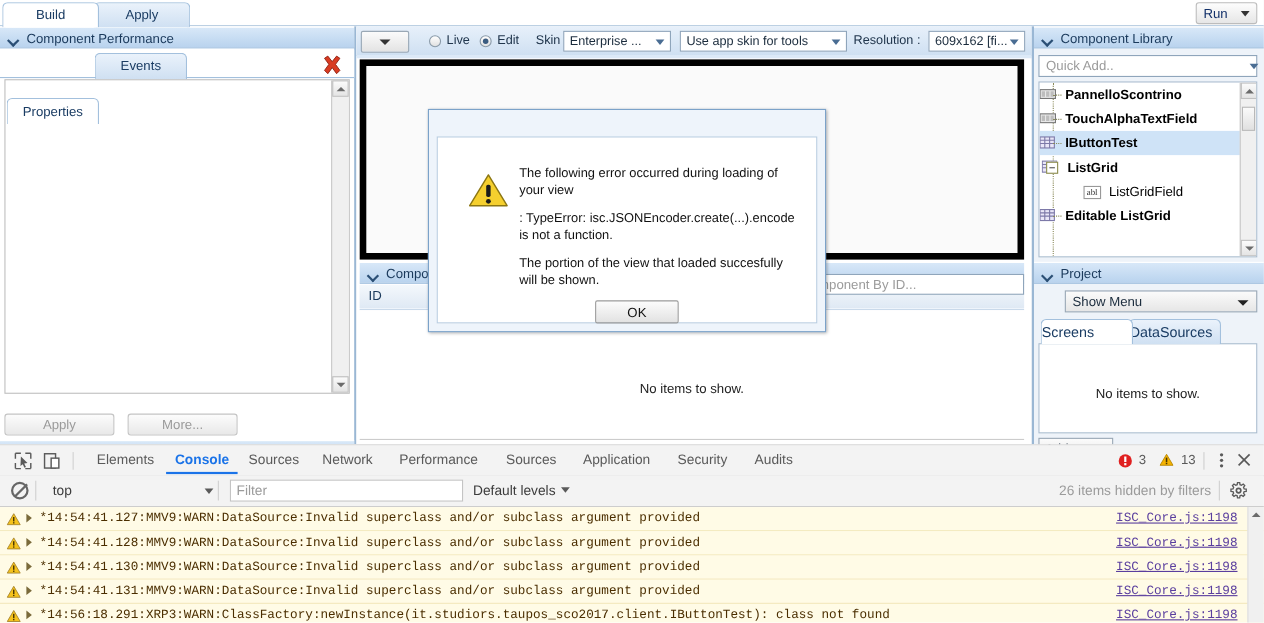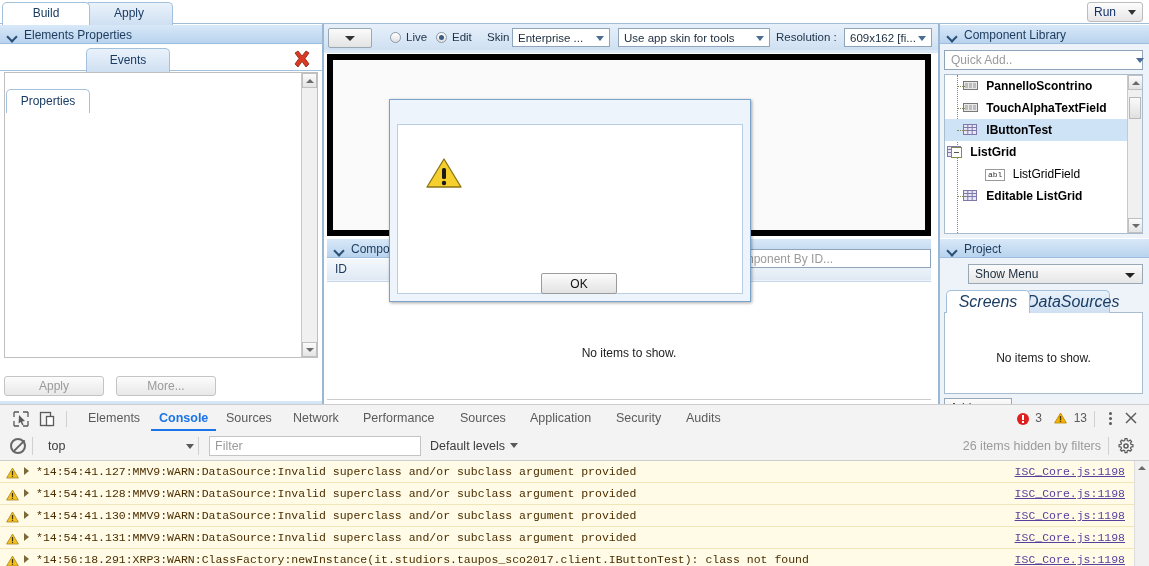--- a/index.html
+++ b/index.html
@@ -211,7 +211,7 @@
     <div class="leftpanel">
       <div class="sechdr" id="cp-hdr">
         <span class="chev"></span>
-        <span>Elements Properties</span>
+        <span>Component Performance</span>
       </div>
 
       <div class="lp-tabs">

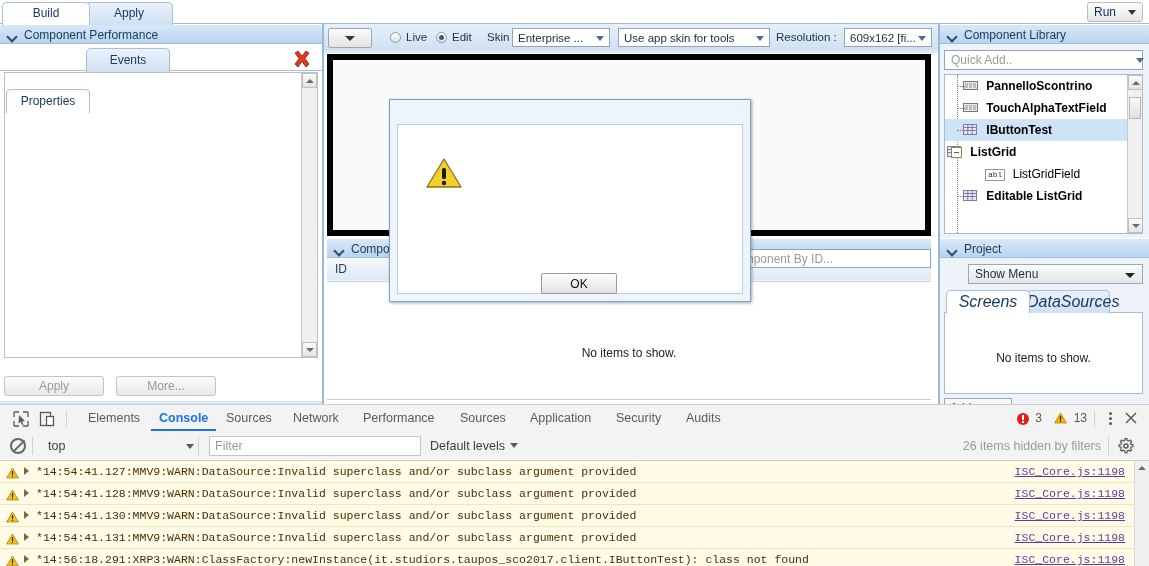--- a/index.html
+++ b/index.html
@@ -113,7 +113,7 @@
   .quickadd{position:absolute;left:4px;top:26px;width:199px;height:20px;background:#fff;border:1px solid #8fa5bb;box-sizing:border-box;
     font-size:12px;color:#9b9b9b;line-height:19px;padding-left:6px;}
   .treebox{position:absolute;left:4px;top:50px;width:199px;height:160px;background:#fff;border:1px solid #a9bccf;box-sizing:border-box;overflow:hidden;}
-  .trow{position:relative;height:22px;line-height:22px;font-size:12px;color:#000;white-space:nowrap;padding-left:18px;box-sizing:border-box;}
+  .trow{position:relative;height:22px;line-height:22px;font-size:12px;color:#000;white-space:nowrap;padding-left:0;box-sizing:border-box;}
   .trow.sel{background:#cfe3f7;}
   .trow .gico{display:inline-block;width:15px;height:13px;vertical-align:-2px;margin-right:5px;}
   .trow .lbl{font-weight:bold;}

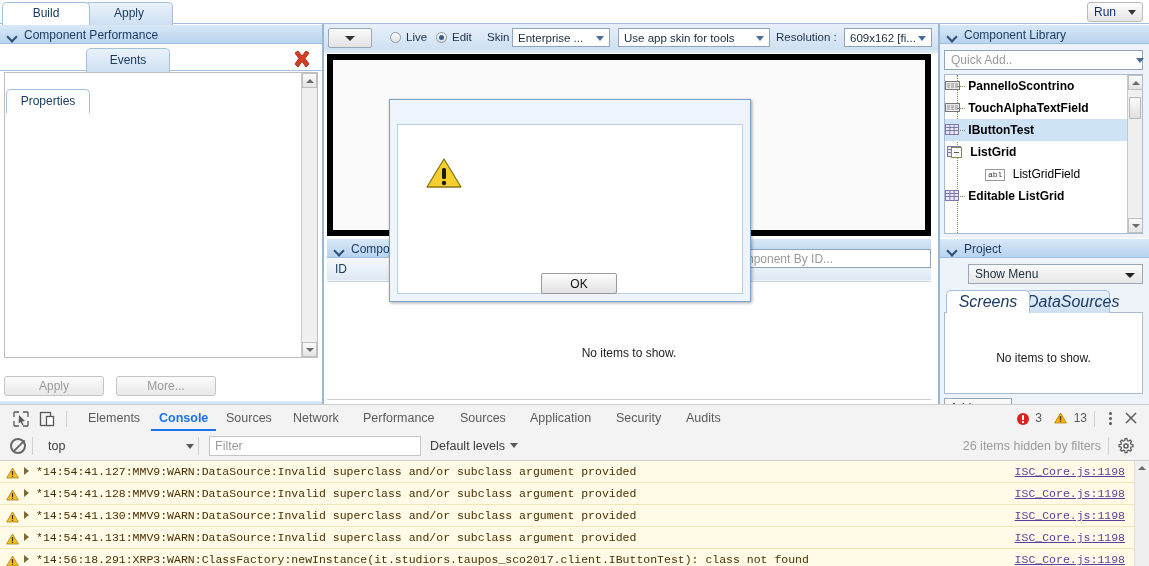--- a/index.html
+++ b/index.html
@@ -433,6 +433,11 @@
             <circle cx="18" cy="26" r="2.2" fill="#1a1a1a"></circle>
           </svg>
         </span>
+        <div class="dlgText">
+          <p>The following error occurred during loading of your view</p>
+          <p>: TypeError: isc.JSONEncoder.create(...).encode is not a function.</p>
+          <p>The portion of the view that loaded succesfully will be shown.</p>
+        </div>
         <div class="okbtn"><span>OK</span></div>
       </div>
     </div>

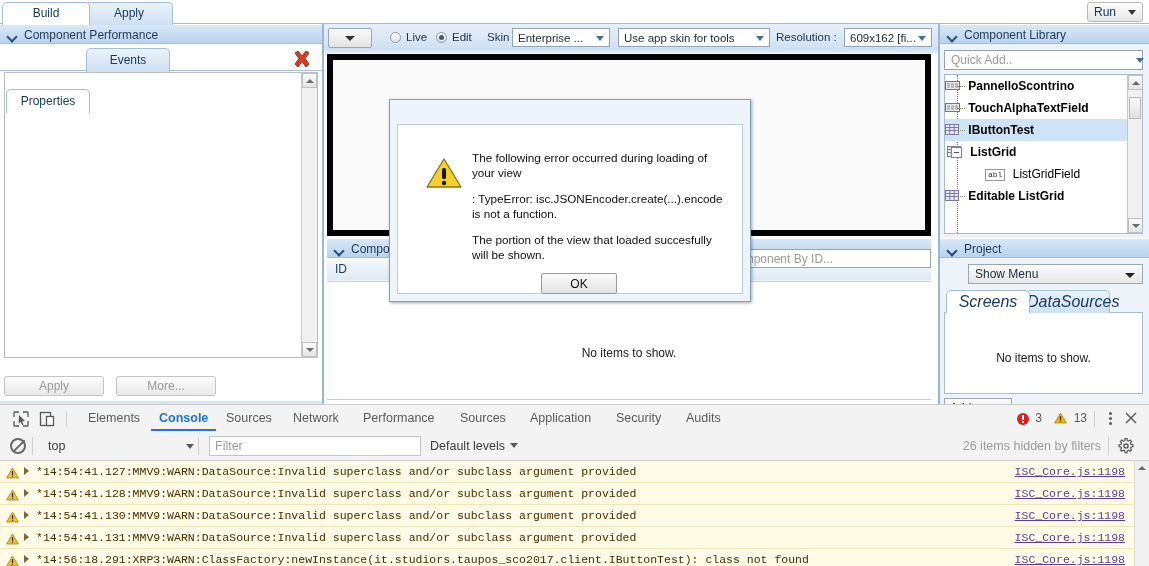--- a/index.html
+++ b/index.html
@@ -123,7 +123,7 @@
   .dashh{position:absolute;left:12px;top:11px;width:8px;border-top:1px dotted #8a8a5a;}
   .expander{position:absolute;left:6px;top:6px;width:11px;height:11px;border:1px solid #8a8a4a;background:#fff;box-sizing:border-box;}
   .expander:before{content:"";position:absolute;left:2px;top:4px;width:5px;height:1px;background:#555;}
-  .abl{display:inline-block;border:1px solid #999;background:#fff;font-size:8px;line-height:10px;padding:0 2px;color:#333;vertical-align:1px;margin-right:4px;font-family:Liberation Mono, monospace;}
+  .abl{display:inline-block;border:1px solid #999;background:#fff;font-size:8px;line-height:10px;padding:0 2px;color:#333;vertical-align:1px;margin-right:4px;font-family:Liberation Serif, serif;}
 
   #proj-hdr{left:0;top:214px;width:209px;}
   .showmenu{position:absolute;left:28px;top:240px;width:175px;height:20px;background:linear-gradient(to bottom,#fbfbfb,#e6e6e6);

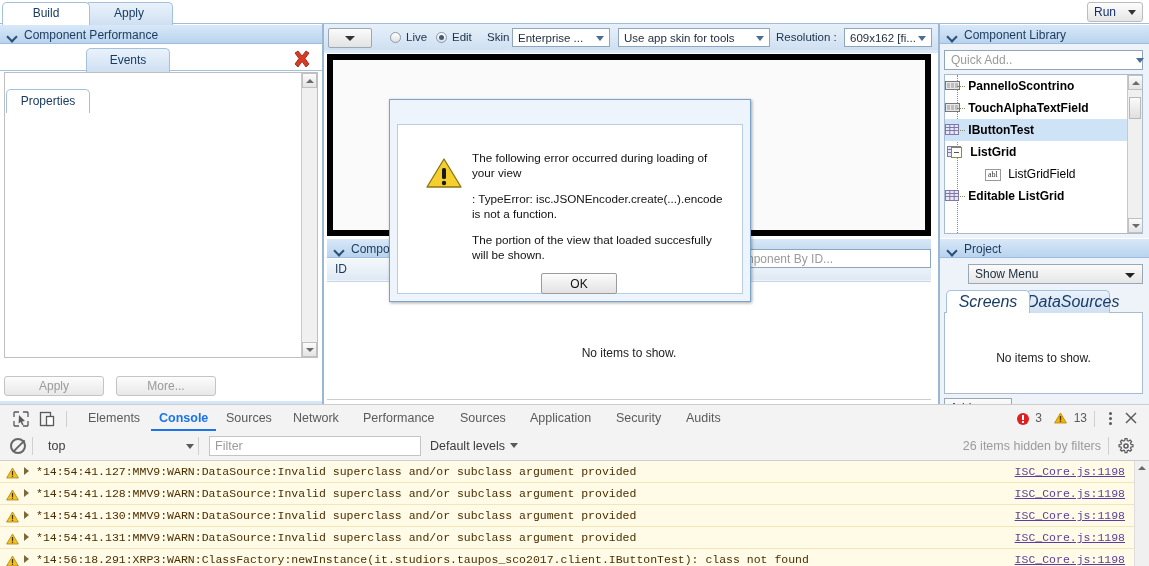--- a/index.html
+++ b/index.html
@@ -130,8 +130,8 @@
     border:1px solid #9aa8b5;box-sizing:border-box;font-size:12px;color:#1a2b3c;line-height:19px;padding-left:6px;}
   .showmenu .tri3{position:absolute;right:7px;top:8px;border-left:5px solid transparent;border-right:5px solid transparent;border-top:5px solid #222;}
   .rtabs{position:absolute;left:4px;top:266px;width:199px;height:22px;}
-  .rtab{position:absolute;top:0;height:22px;line-height:21px;text-align:center;border:1px solid #a3c0dd;border-bottom:none;
-    border-radius:5px 5px 0 0;font-size:16px;color:#1a3c63;font-style:italic;}
+  .rtab{position:absolute;top:0;height:22px;line-height:21px;border:1px solid #a3c0dd;border-bottom:none;
+    border-radius:5px 5px 0 0;font-size:13px;color:#1a3c63;}
   .rtab.sel{background:#fff;z-index:3;}
   .rtab.unsel{background:linear-gradient(to bottom,#eaf2fb,#cfe0f2);z-index:2;}
   #rtab-screens{left:2px;width:82px;}

